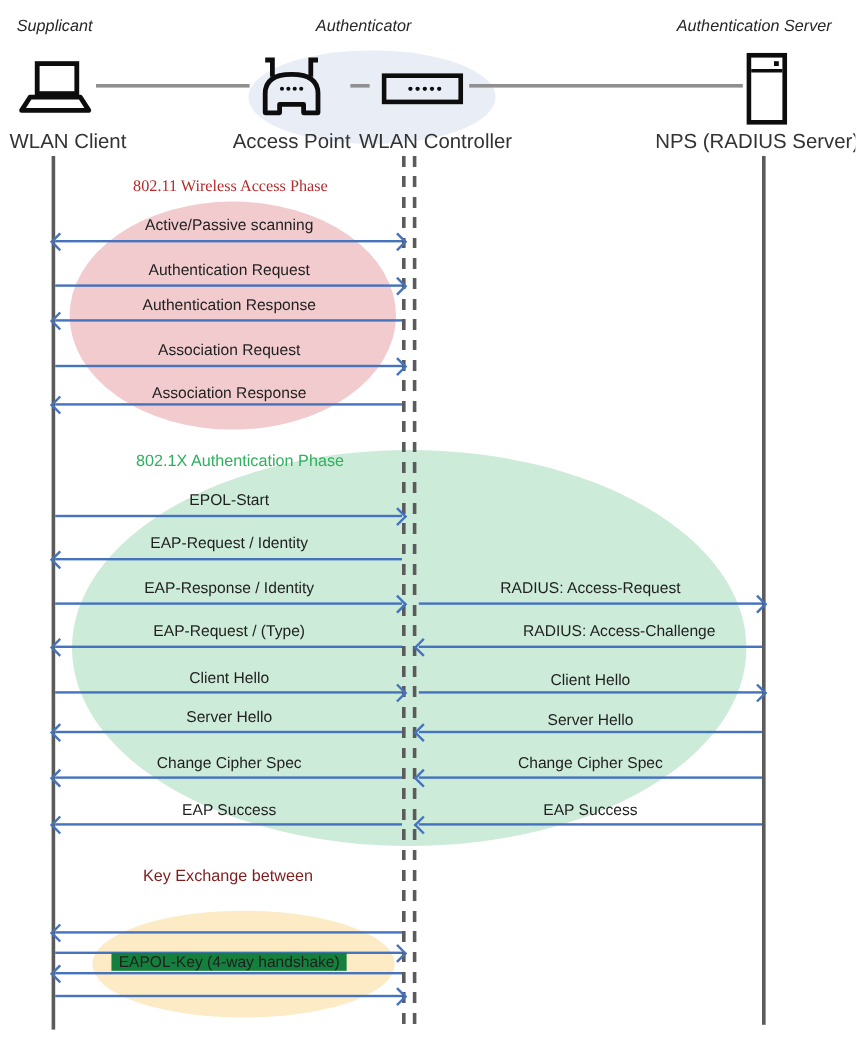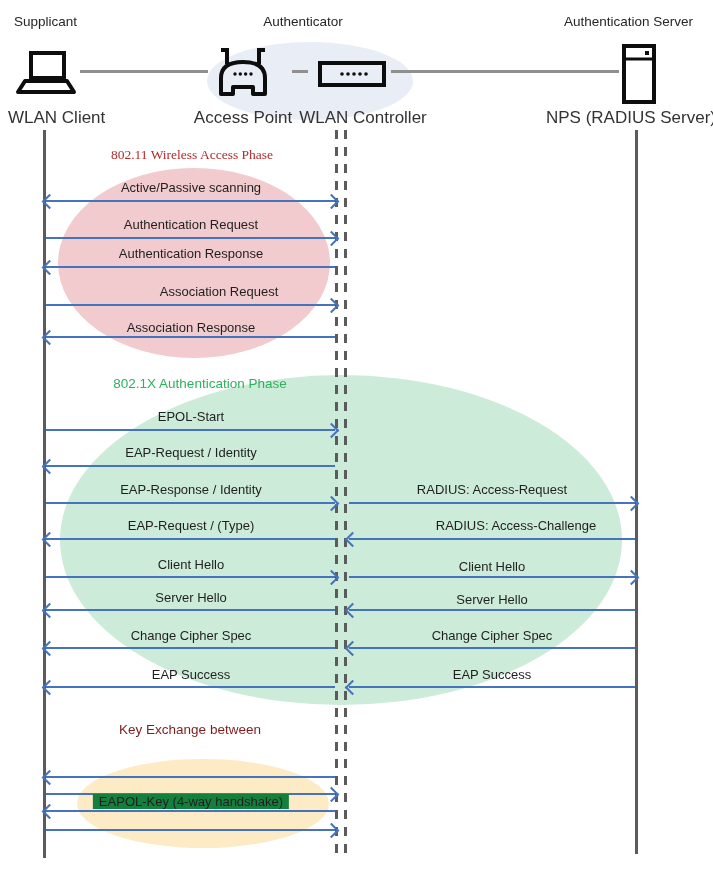--- a/index.html
+++ b/index.html
@@ -26,7 +26,7 @@
   
   .hline{position:absolute;height:3px;background:var(--gray-line);z-index:2;}
   
-  .toplabel{position:absolute;font-size:13.5px;color:#262626;white-space:nowrap;z-index:4;}
+  .toplabel{position:absolute;font-size:13.5px;color:#262626;white-space:nowrap;z-index:4;font-style:italic;}
   .center{transform:translateX(-50%);}
   .nodelabel{position:absolute;font-size:17px;color:#333;white-space:nowrap;z-index:4;}
   

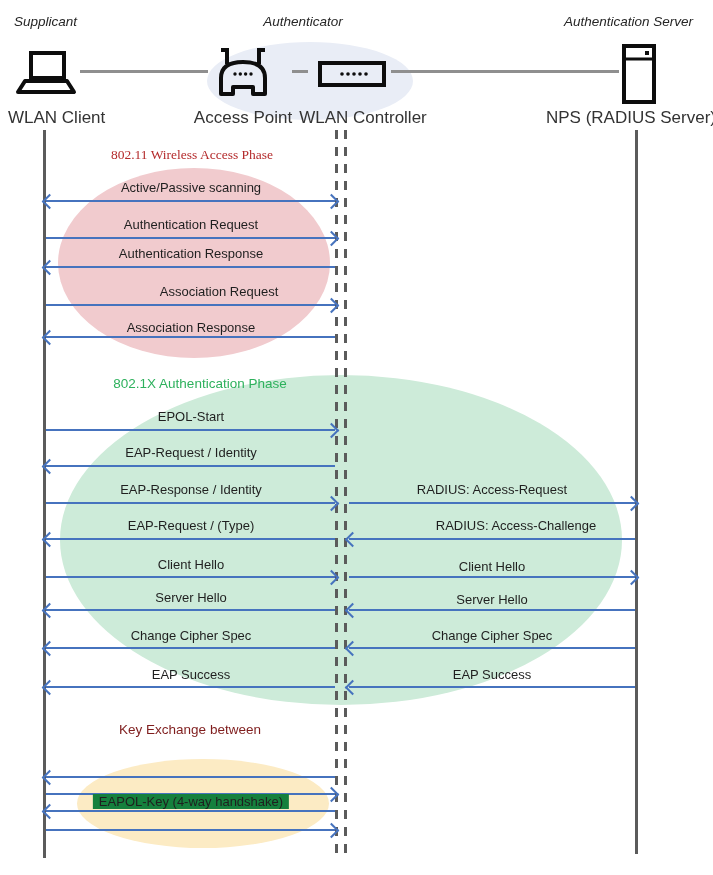--- a/index.html
+++ b/index.html
@@ -121,7 +121,7 @@
   <div class="mlabel" style="left:191px;top:246px;">Authentication Response</div>
   <div class="arrow seg-l a-l" style="top:266px;"></div>
 
-  <div class="mlabel" style="left:191px;top:284px;margin-left:28px;">Association Request</div>
+  <div class="mlabel" style="left:191px;top:284px;">Association Request</div>
   <div class="arrow seg-l a-r" style="top:304px;"></div>
 
   <div class="mlabel" style="left:191px;top:320px;">Association Response</div>

